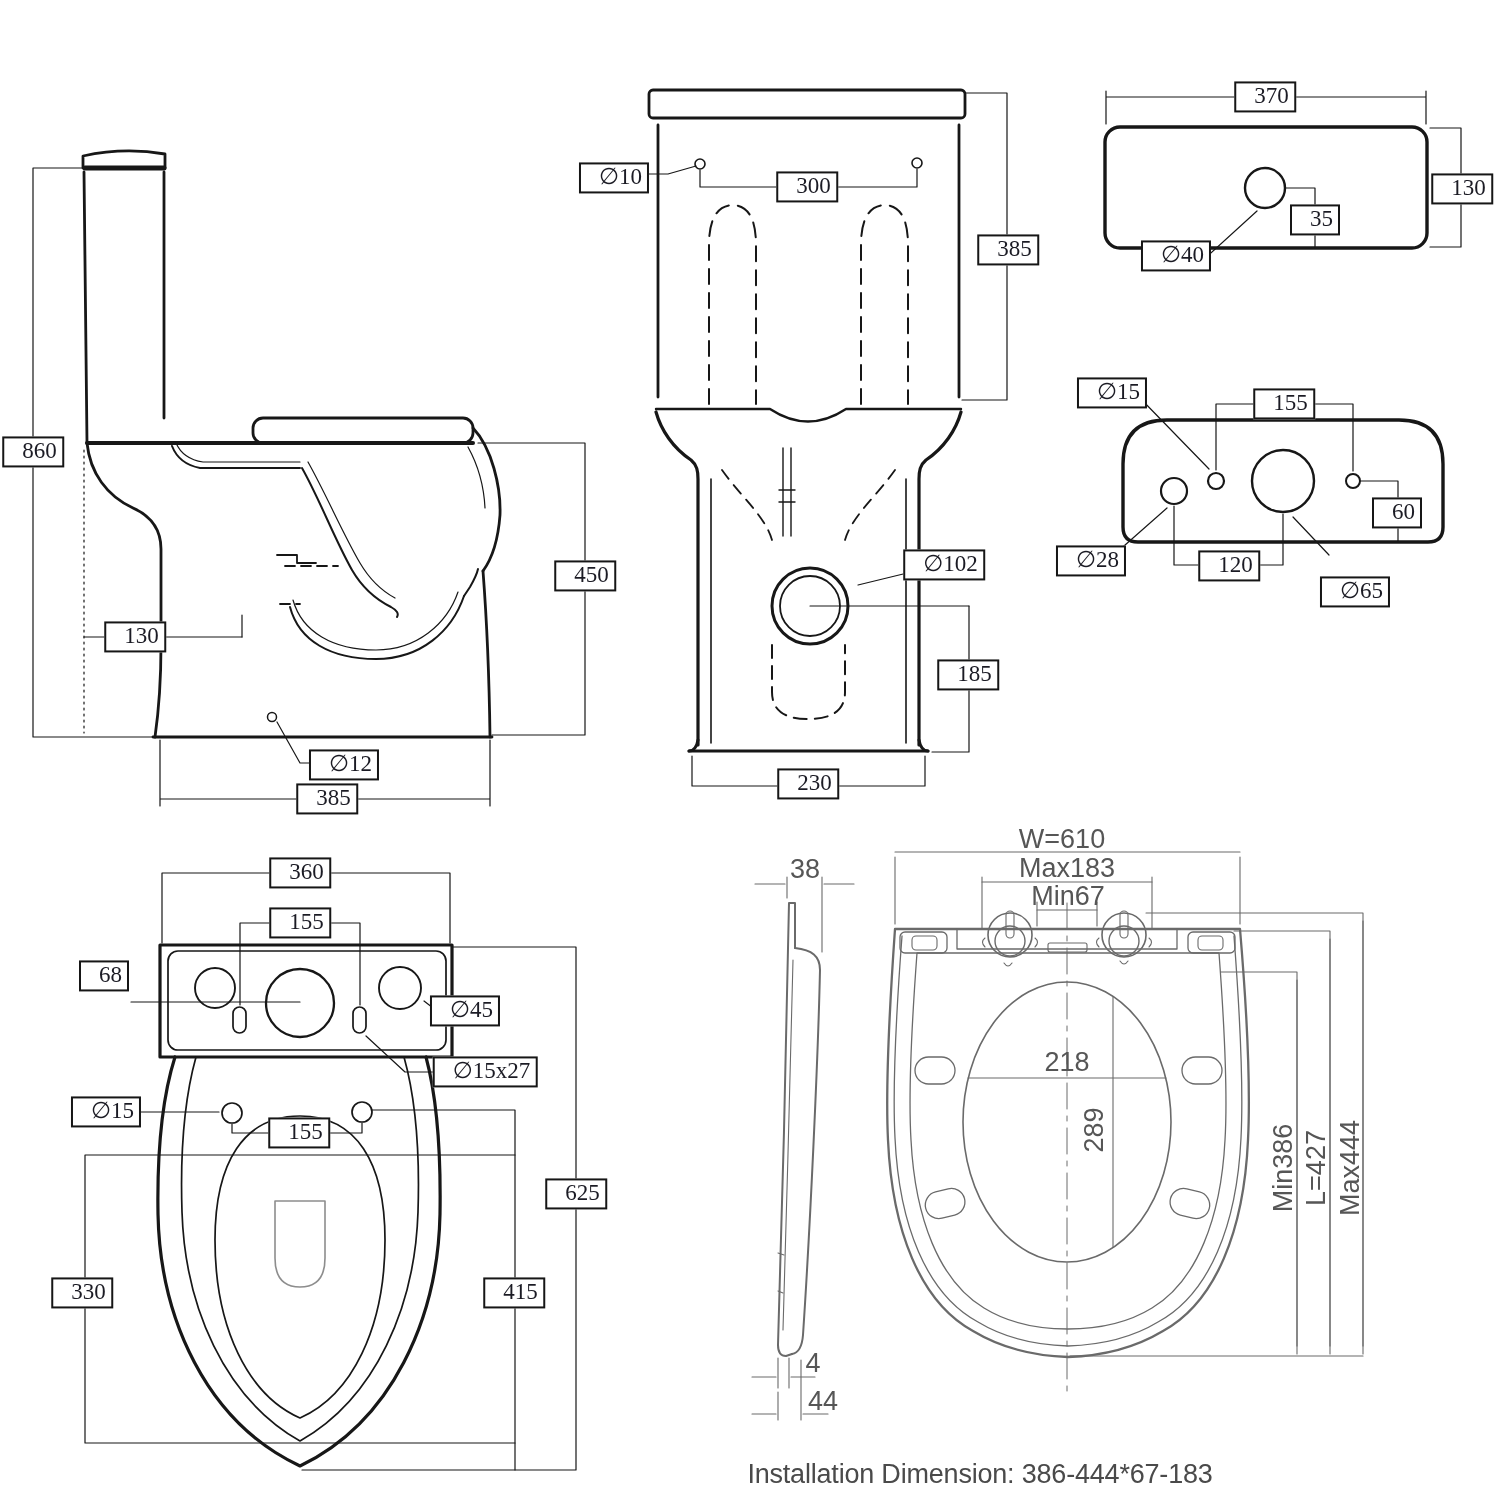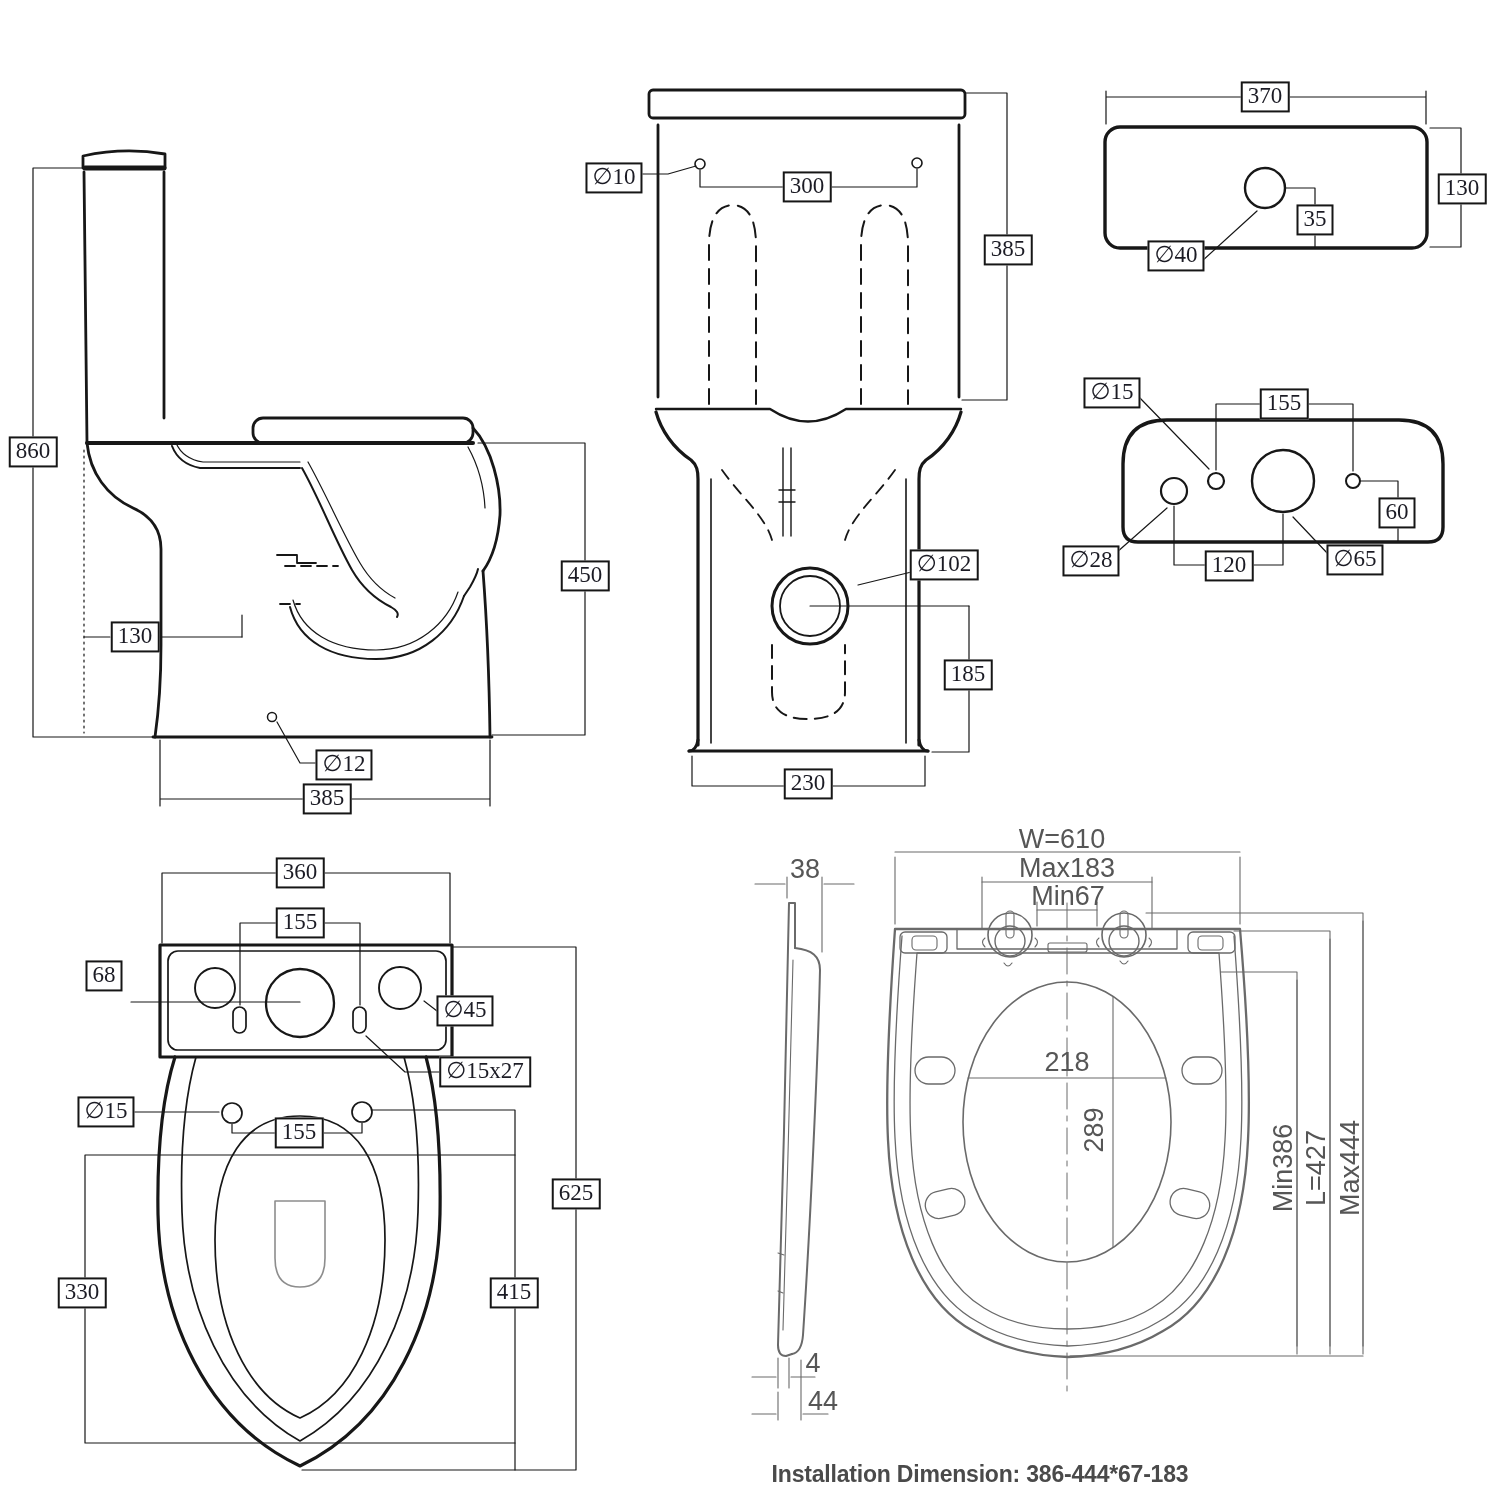--- a/index.html
+++ b/index.html
@@ -9,7 +9,7 @@
   #art path,#art rect,#art circle,#art ellipse{fill:none;stroke-linecap:round;stroke-linejoin:round;}
   .dim{position:absolute;transform:translate(-50%,-50%);background:#fff;border:2px solid #161616;
        color:#1b1b24;font-family:"Liberation Serif","DejaVu Serif",serif;font-size:23px;
-       line-height:1.05;padding:1px 5px 2px 5px;white-space:nowrap;z-index:3;}
+       line-height:1.05;padding:1px 5px 2px 18px;white-space:nowrap;z-index:3;}
   .sd{position:absolute;transform:translate(-50%,-50%);color:#565656;background:transparent;
       font-family:"Liberation Sans","DejaVu Sans",sans-serif;font-size:27px;line-height:1;
       white-space:nowrap;z-index:3;}

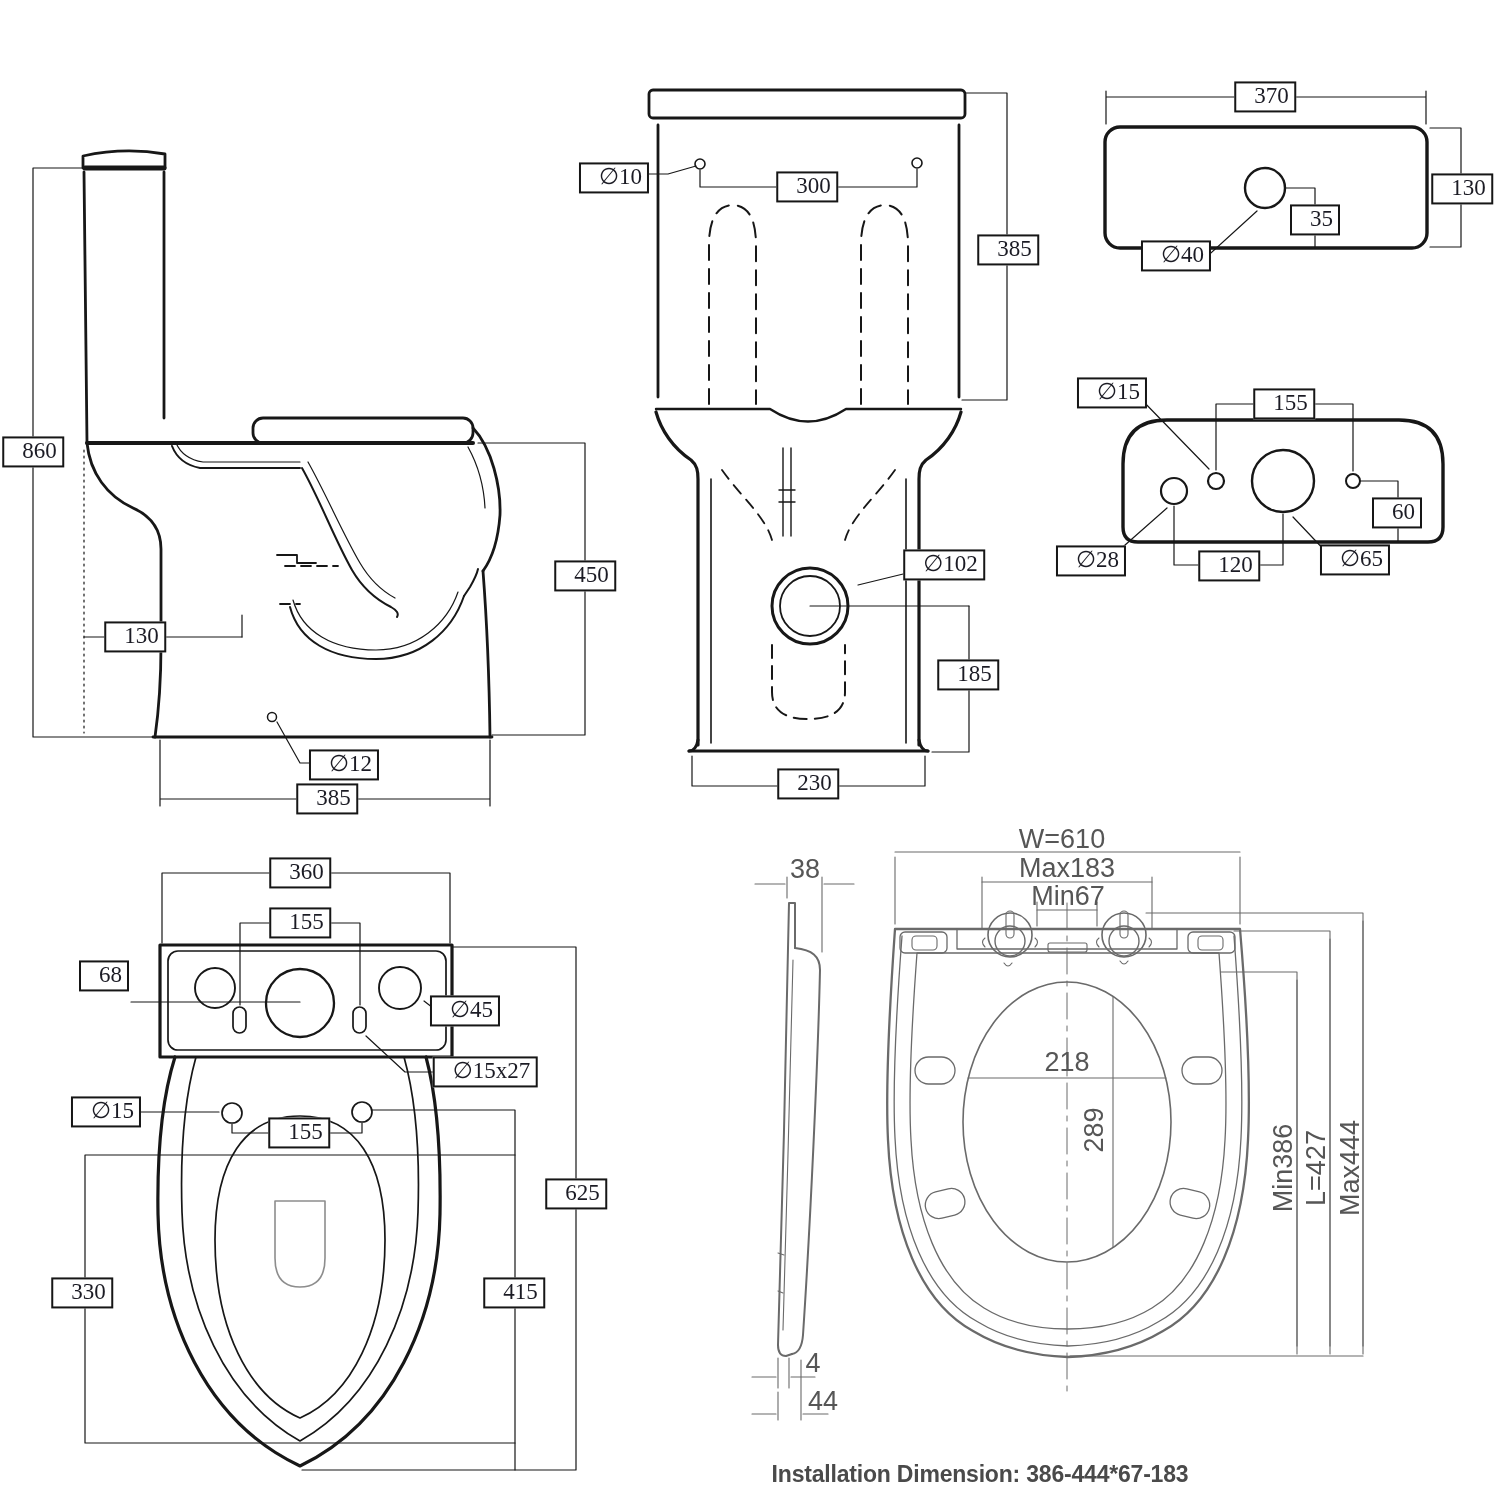--- a/index.html
+++ b/index.html
@@ -253,7 +253,7 @@
   <div class="dim" style="left:1397px;top:513px">60</div>
   <div class="dim" style="left:1091px;top:561px">∅28</div>
   <div class="dim" style="left:1229px;top:566px">120</div>
-  <div class="dim" style="left:1355px;top:560px">∅65</div>
+  <div class="dim" style="left:1355px;top:592px">∅65</div>
 
   <div class="dim" style="left:300px;top:873px">360</div>
   <div class="dim" style="left:300px;top:923px">155</div>

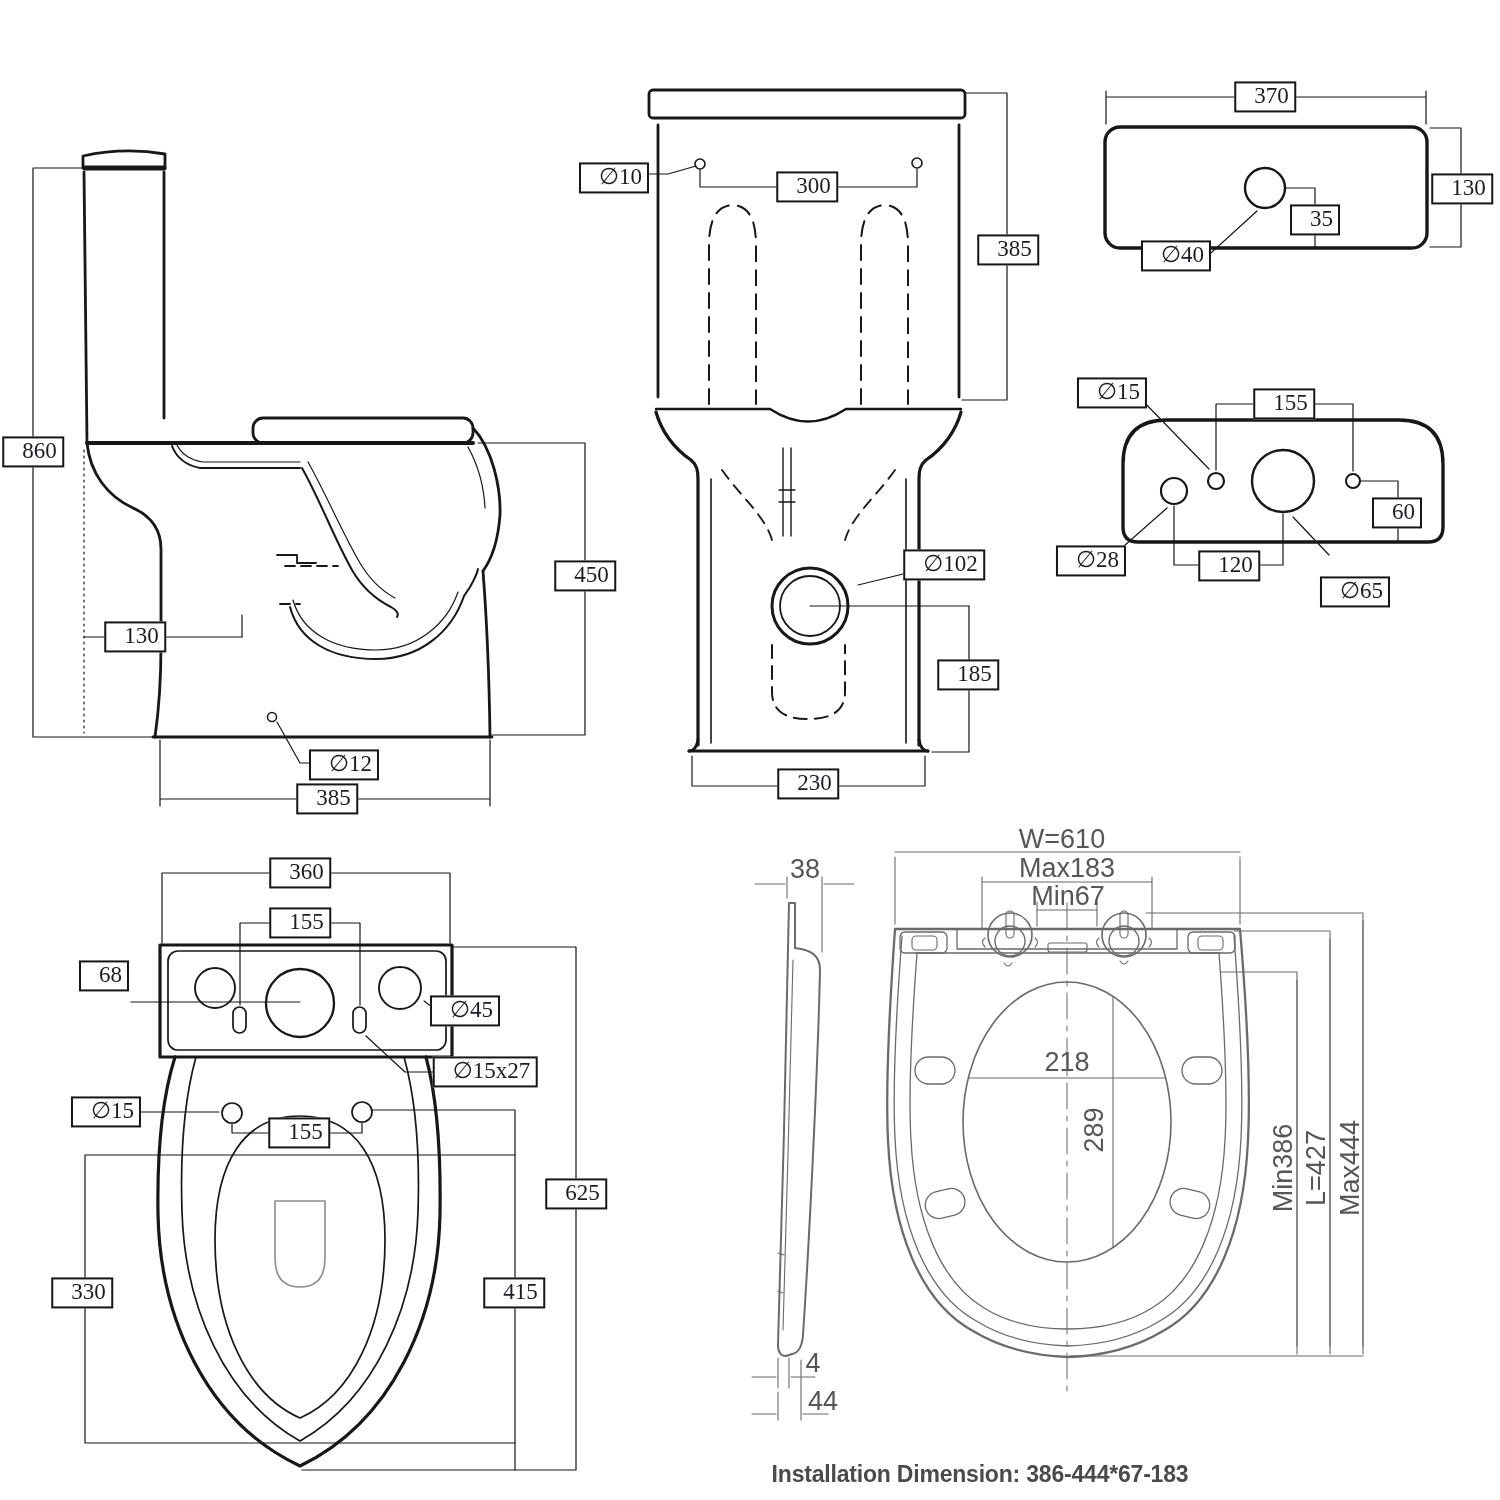--- a/index.html
+++ b/index.html
@@ -14,8 +14,8 @@
       font-family:"Liberation Sans","DejaVu Sans",sans-serif;font-size:27px;line-height:1;
       white-space:nowrap;z-index:3;}
   .sd.rot{transform:translate(-50%,-50%) rotate(-90deg);}
-  .footer{position:absolute;transform:translate(-50%,-50%);color:#4a4a4a;font-size:23px;
-      font-weight:700;letter-spacing:-0.2px;white-space:nowrap;z-index:3;
+  .footer{position:absolute;transform:translate(-50%,-50%);color:#4a4a4a;font-size:27px;
+      font-weight:400;letter-spacing:-0.2px;white-space:nowrap;z-index:3;
       font-family:"Liberation Sans","DejaVu Sans",sans-serif;}
 </style>
 </head>

